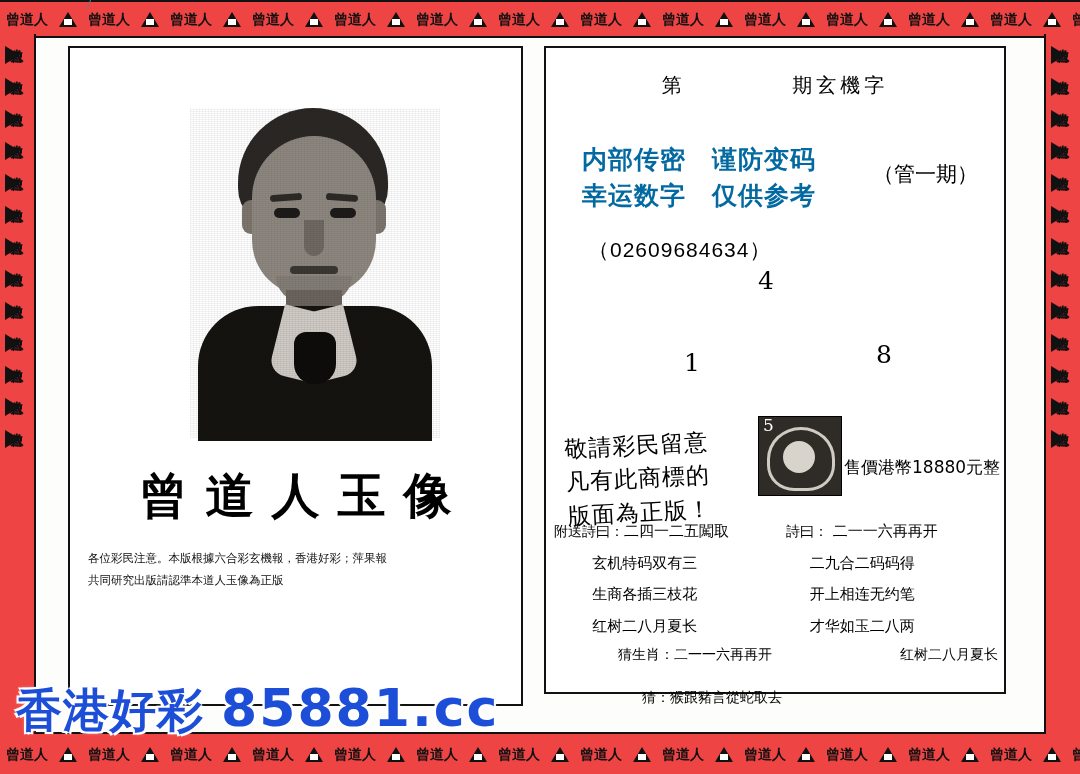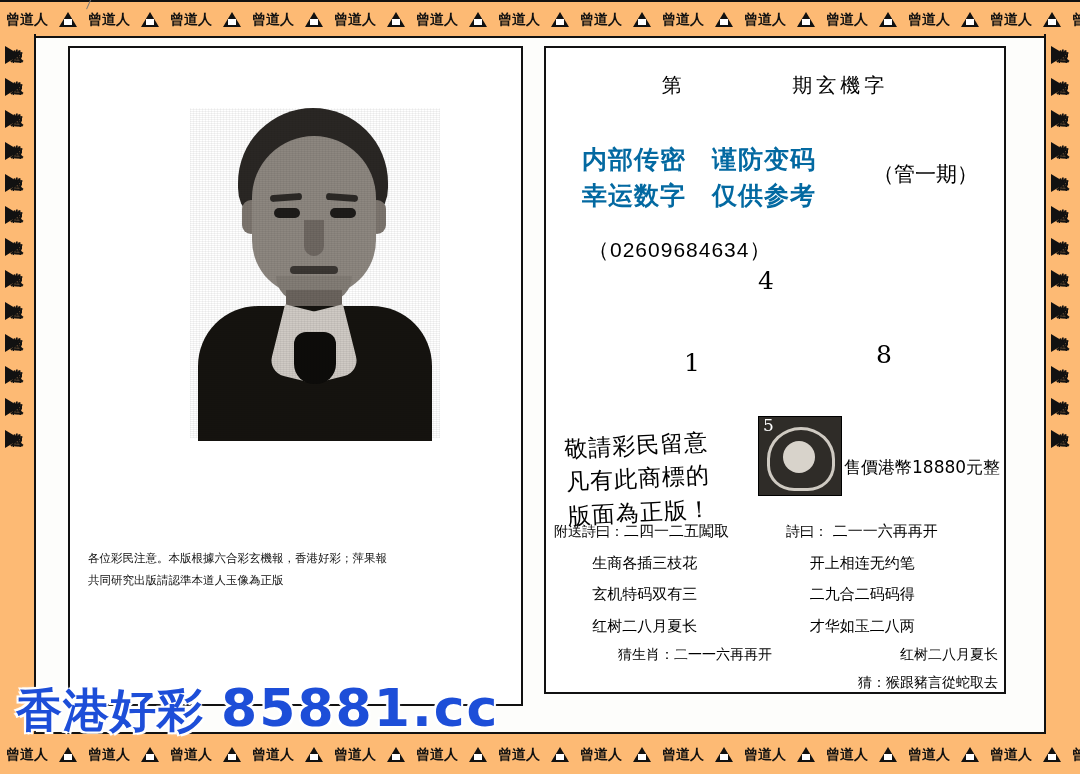--- a/index.html
+++ b/index.html
@@ -26,7 +26,7 @@
   
   .band {
     position: absolute;
-    background: #fdba74;
+    background: #ef4444;
     overflow: hidden;
     color: #111;
   }

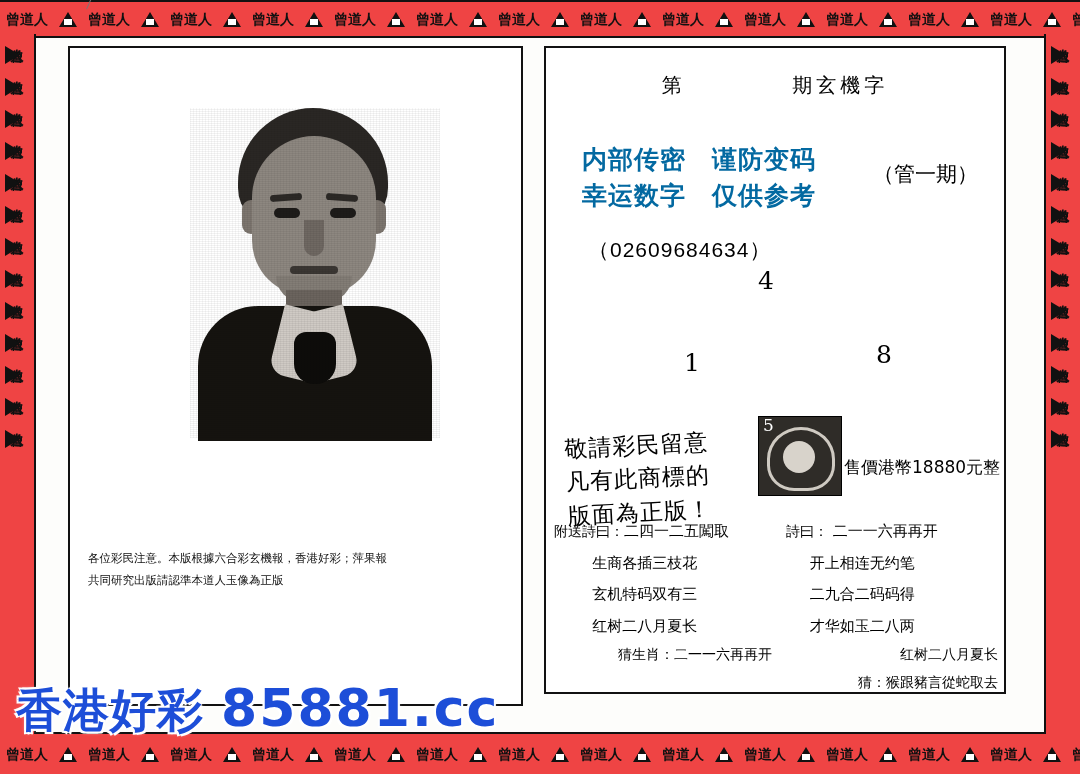--- a/index.html
+++ b/index.html
@@ -523,6 +523,7 @@
         <div class="p-grain"></div>
       </div>
 
+      <div class="photo-title">曾道人玉像</div>
 
       <div class="photo-note">
         <div>各位彩民注意。本版根據六合彩玄機報，香港好彩；萍果報</div>

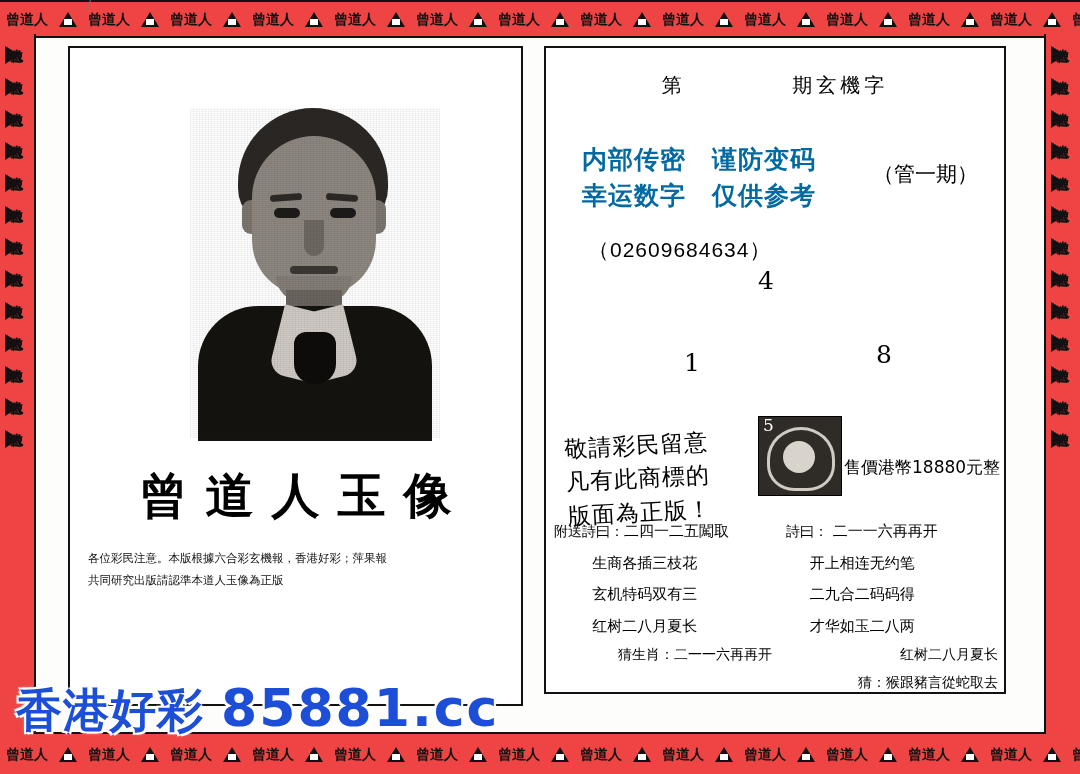--- a/index.html
+++ b/index.html
@@ -575,18 +575,18 @@
         </div>
         <div class="poem-row">
           <div class="poem-left">
-            &nbsp;&nbsp;&nbsp;&nbsp;&nbsp;&nbsp;&nbsp;&nbsp;<span>生商各插三枝花</span>
+            &nbsp;&nbsp;&nbsp;&nbsp;&nbsp;&nbsp;&nbsp;&nbsp;<span>玄机特码双有三</span>
           </div>
           <div class="poem-right">
-            &nbsp;&nbsp;&nbsp;&nbsp;&nbsp;<span>开上相连无约笔</span>
+            &nbsp;&nbsp;&nbsp;&nbsp;&nbsp;<span>二九合二码码得</span>
           </div>
         </div>
         <div class="poem-row">
           <div class="poem-left">
-            &nbsp;&nbsp;&nbsp;&nbsp;&nbsp;&nbsp;&nbsp;&nbsp;<span>玄机特码双有三</span>
+            &nbsp;&nbsp;&nbsp;&nbsp;&nbsp;&nbsp;&nbsp;&nbsp;<span>生商各插三枝花</span>
           </div>
           <div class="poem-right">
-            &nbsp;&nbsp;&nbsp;&nbsp;&nbsp;<span>二九合二码码得</span>
+            &nbsp;&nbsp;&nbsp;&nbsp;&nbsp;<span>开上相连无约笔</span>
           </div>
         </div>
         <div class="poem-row">

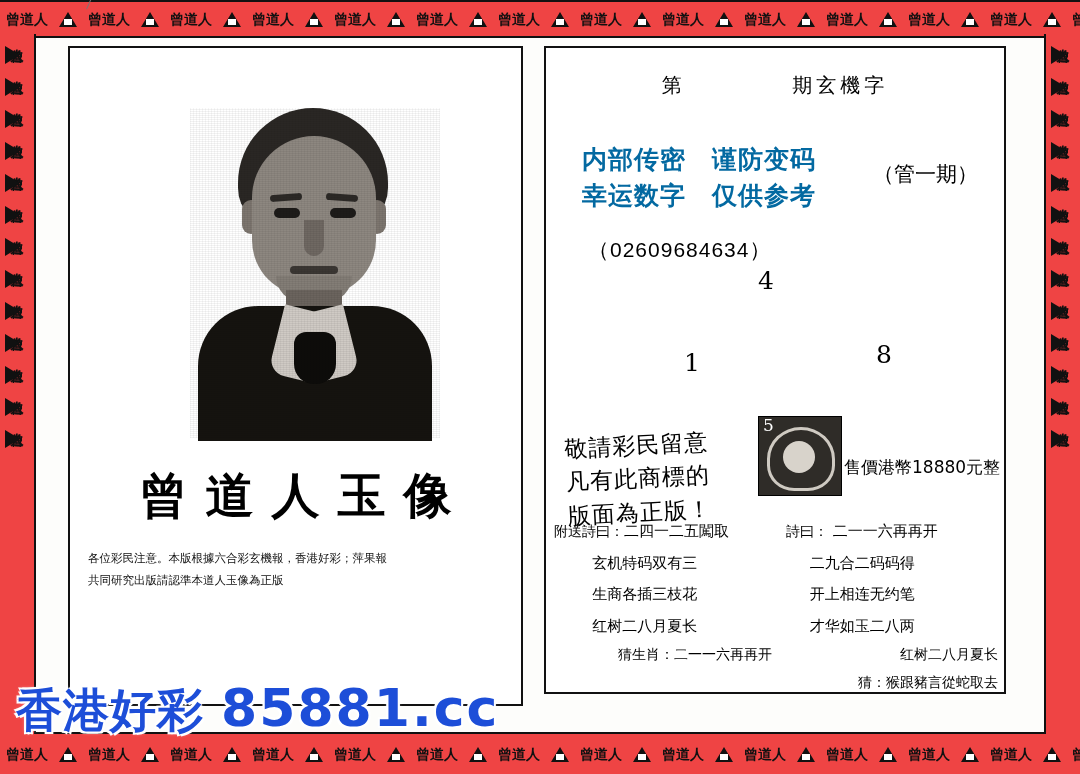--- a/index.html
+++ b/index.html
@@ -336,7 +336,7 @@
     font-size: 14px;
     color: #000;
   }
-  .zodiac .row2 { margin-top: 10px; padding-left: 24px; text-align: right; }
+  .zodiac .row2 { margin-top: 25px; padding-left: 24px; }
   .zodiac .right { float: right; }
 
   

